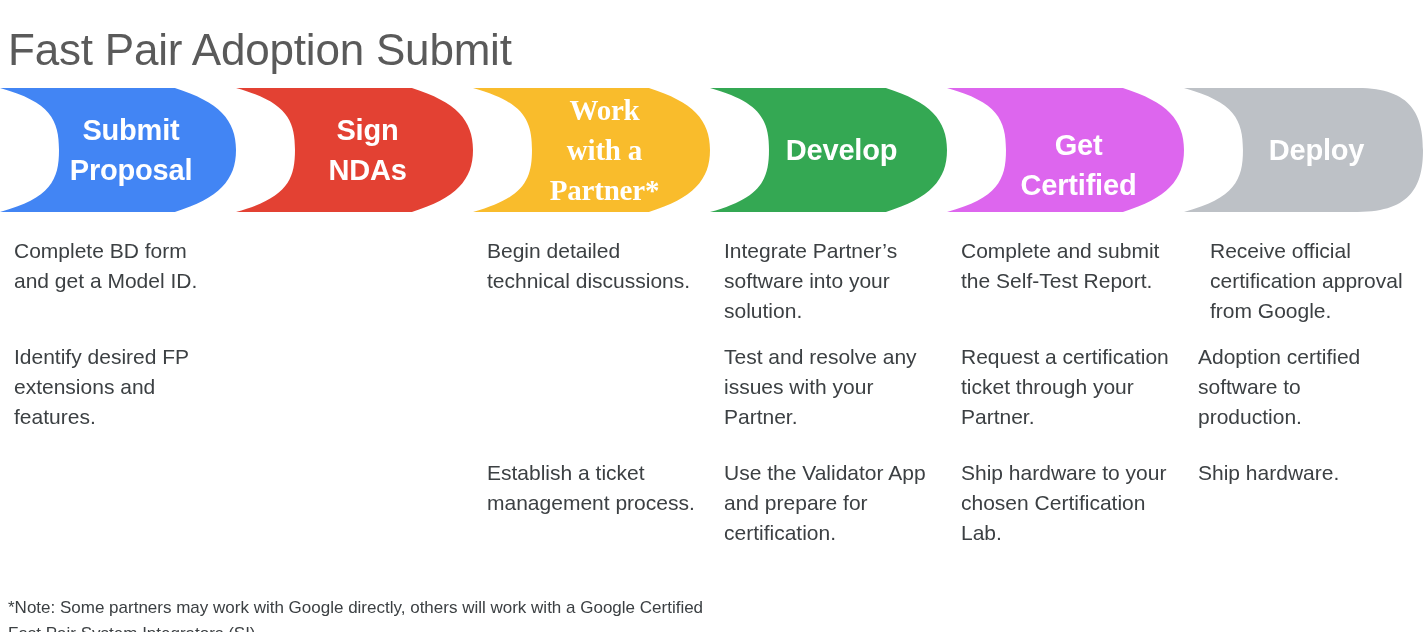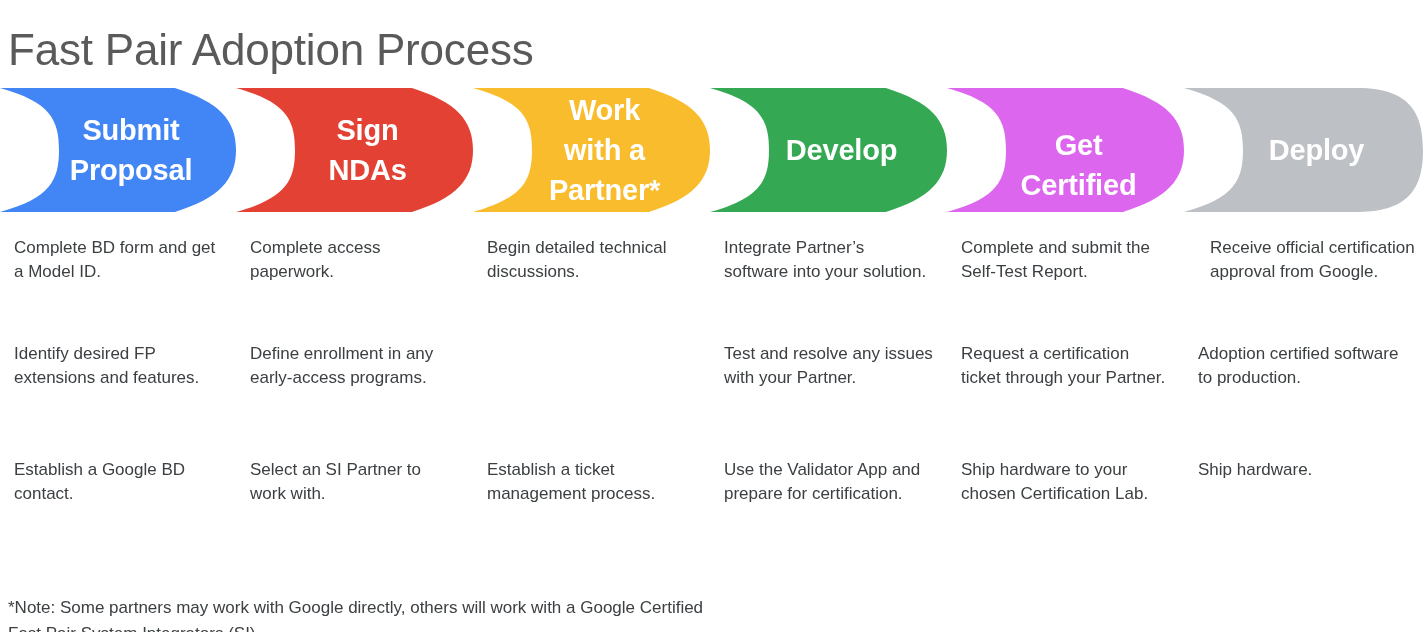--- a/index.html
+++ b/index.html
@@ -100,7 +100,7 @@
 </head>
 <body>
 
-<h1 id="page-title">Fast Pair Adoption Process</h1>
+<h1 id="page-title">Fast Pair Adoption Submit</h1>
 
 <div id="arrow-band">
     <div class="arrow-step" style="left: 0px; width: 236px;">

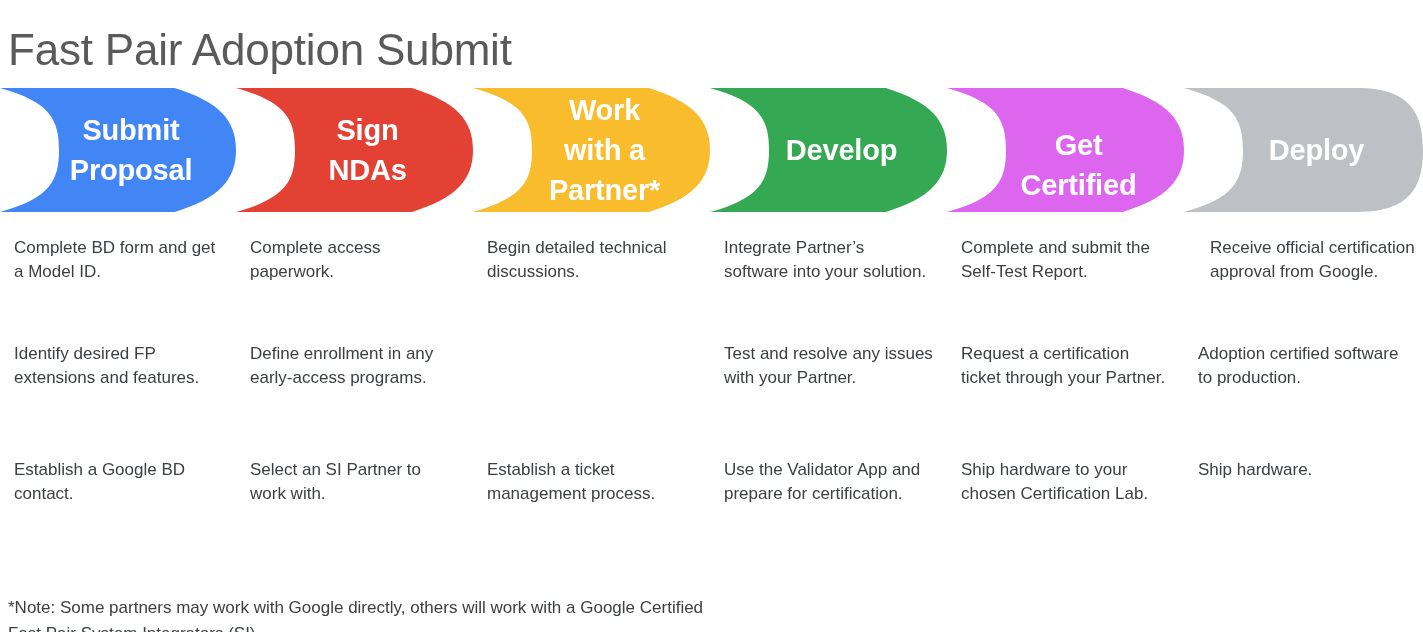--- a/index.html
+++ b/index.html
@@ -117,7 +117,7 @@
       <div class="arrow-label" style="color: rgb(255, 255, 255);">Sign
 NDAs</div>
     </div>
-    <div class="arrow-step" style="left: 473px; width: 237px;">
+    <div class="arrow-step" style="left: 473px; width: 237px; font-family: Liberation Serif, serif;">
       <svg class="arrow-shape" viewBox="0 0 225 124" preserveAspectRatio="none">
         <path d="M 0,0 L 167,0 C 209,14 225,32 225,62 C 225,92 209,110 167,124 L 0,124 C 48,110 56,92 56,62 C 56,32 48,14 0,0 Z" fill="#F9BC2C"></path>
       </svg>

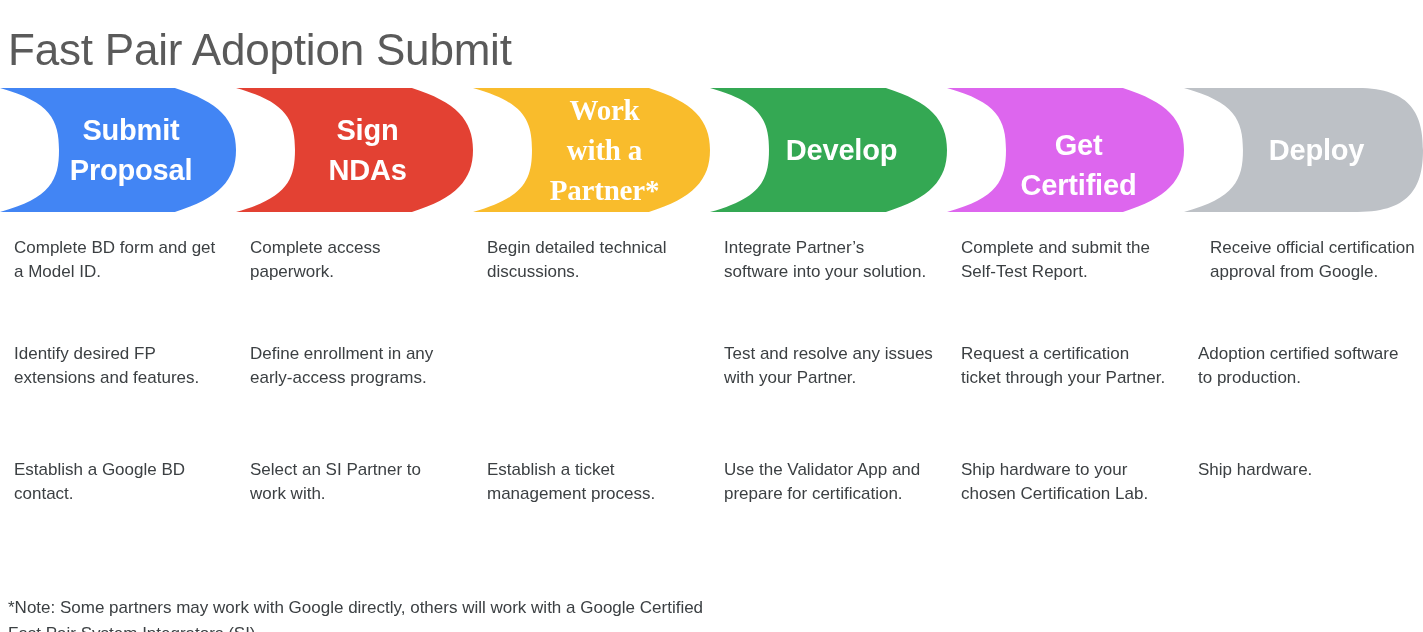--- a/index.html
+++ b/index.html
@@ -77,7 +77,7 @@
   }
   .col-row {
     position: absolute;
-    font-size: 17px;
+    font-size: 21px;
     line-height: 1.42;
     color: #3c4043;
     font-weight: 400;

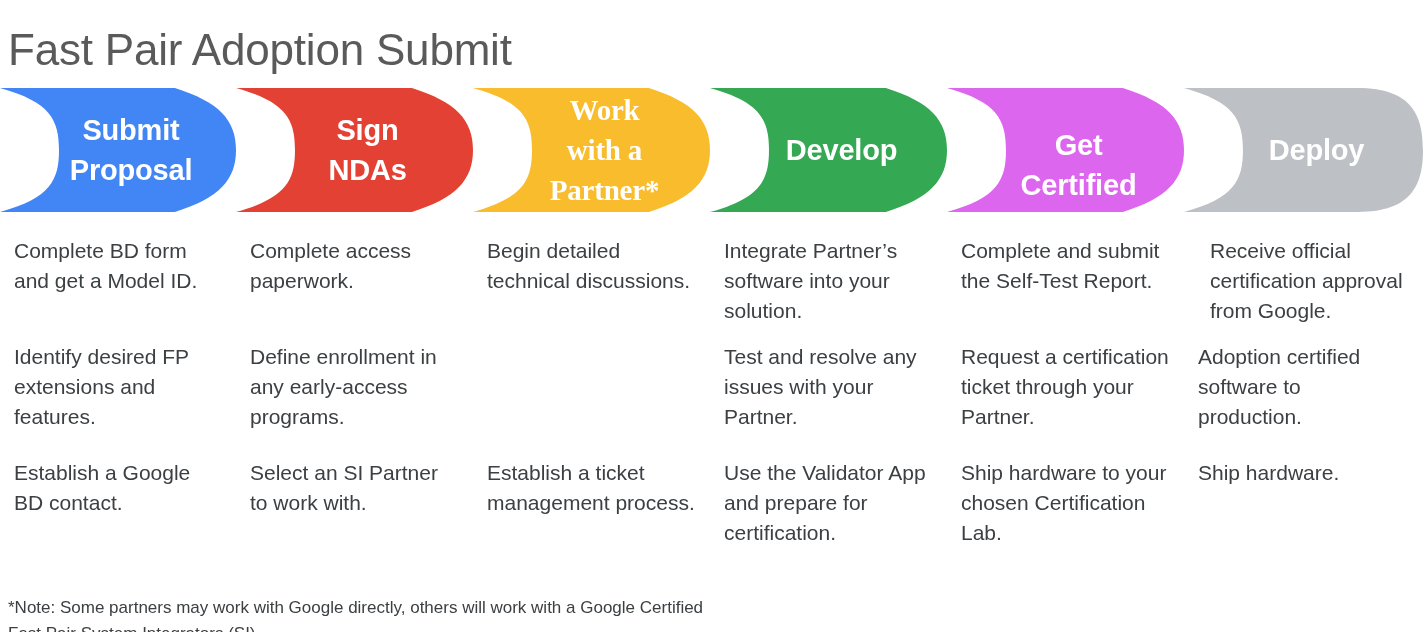--- a/index.html
+++ b/index.html
@@ -152,11 +152,6 @@
       <div class="col-row r1" style="width: 208px;">Identify desired FP extensions and features.</div>
       <div class="col-row r2" style="width: 208px;">Establish a Google BD contact.</div>
     </div>
-    <div class="col" style="left: 250px; width: 209px;">
-      <div class="col-row r0" style="width: 209px;">Complete access paperwork.</div>
-      <div class="col-row r1" style="width: 209px;">Define enrollment in any early-access programs.</div>
-      <div class="col-row r2" style="width: 209px;">Select an SI Partner to work with.</div>
-    </div>
     <div class="col" style="left: 487px; width: 209px;">
       <div class="col-row r0" style="width: 209px;">Begin detailed technical discussions.</div>
       <div class="col-row r2" style="width: 209px;">Establish a ticket management process.</div>

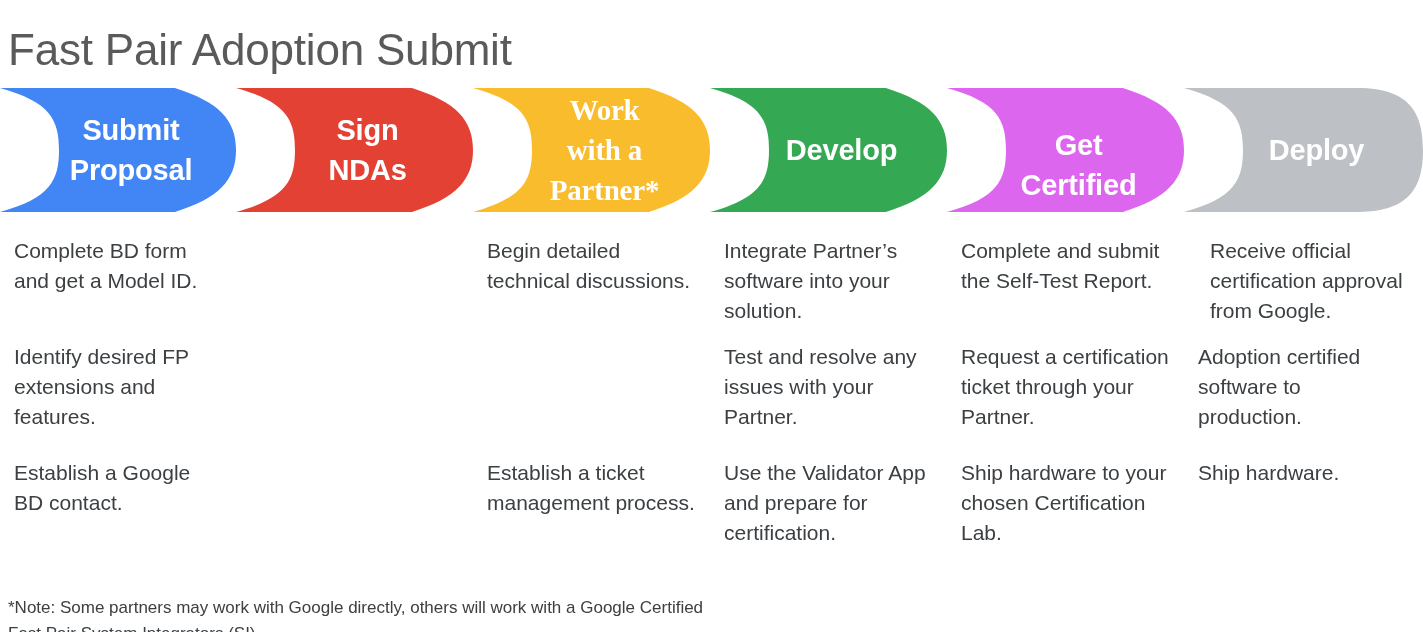--- a/index.html
+++ b/index.html
@@ -150,7 +150,6 @@
     <div class="col" style="left: 14px; width: 208px;">
       <div class="col-row r0" style="width: 208px;">Complete BD form and get a Model ID.</div>
       <div class="col-row r1" style="width: 208px;">Identify desired FP extensions and features.</div>
-      <div class="col-row r2" style="width: 208px;">Establish a Google BD contact.</div>
     </div>
     <div class="col" style="left: 487px; width: 209px;">
       <div class="col-row r0" style="width: 209px;">Begin detailed technical discussions.</div>

